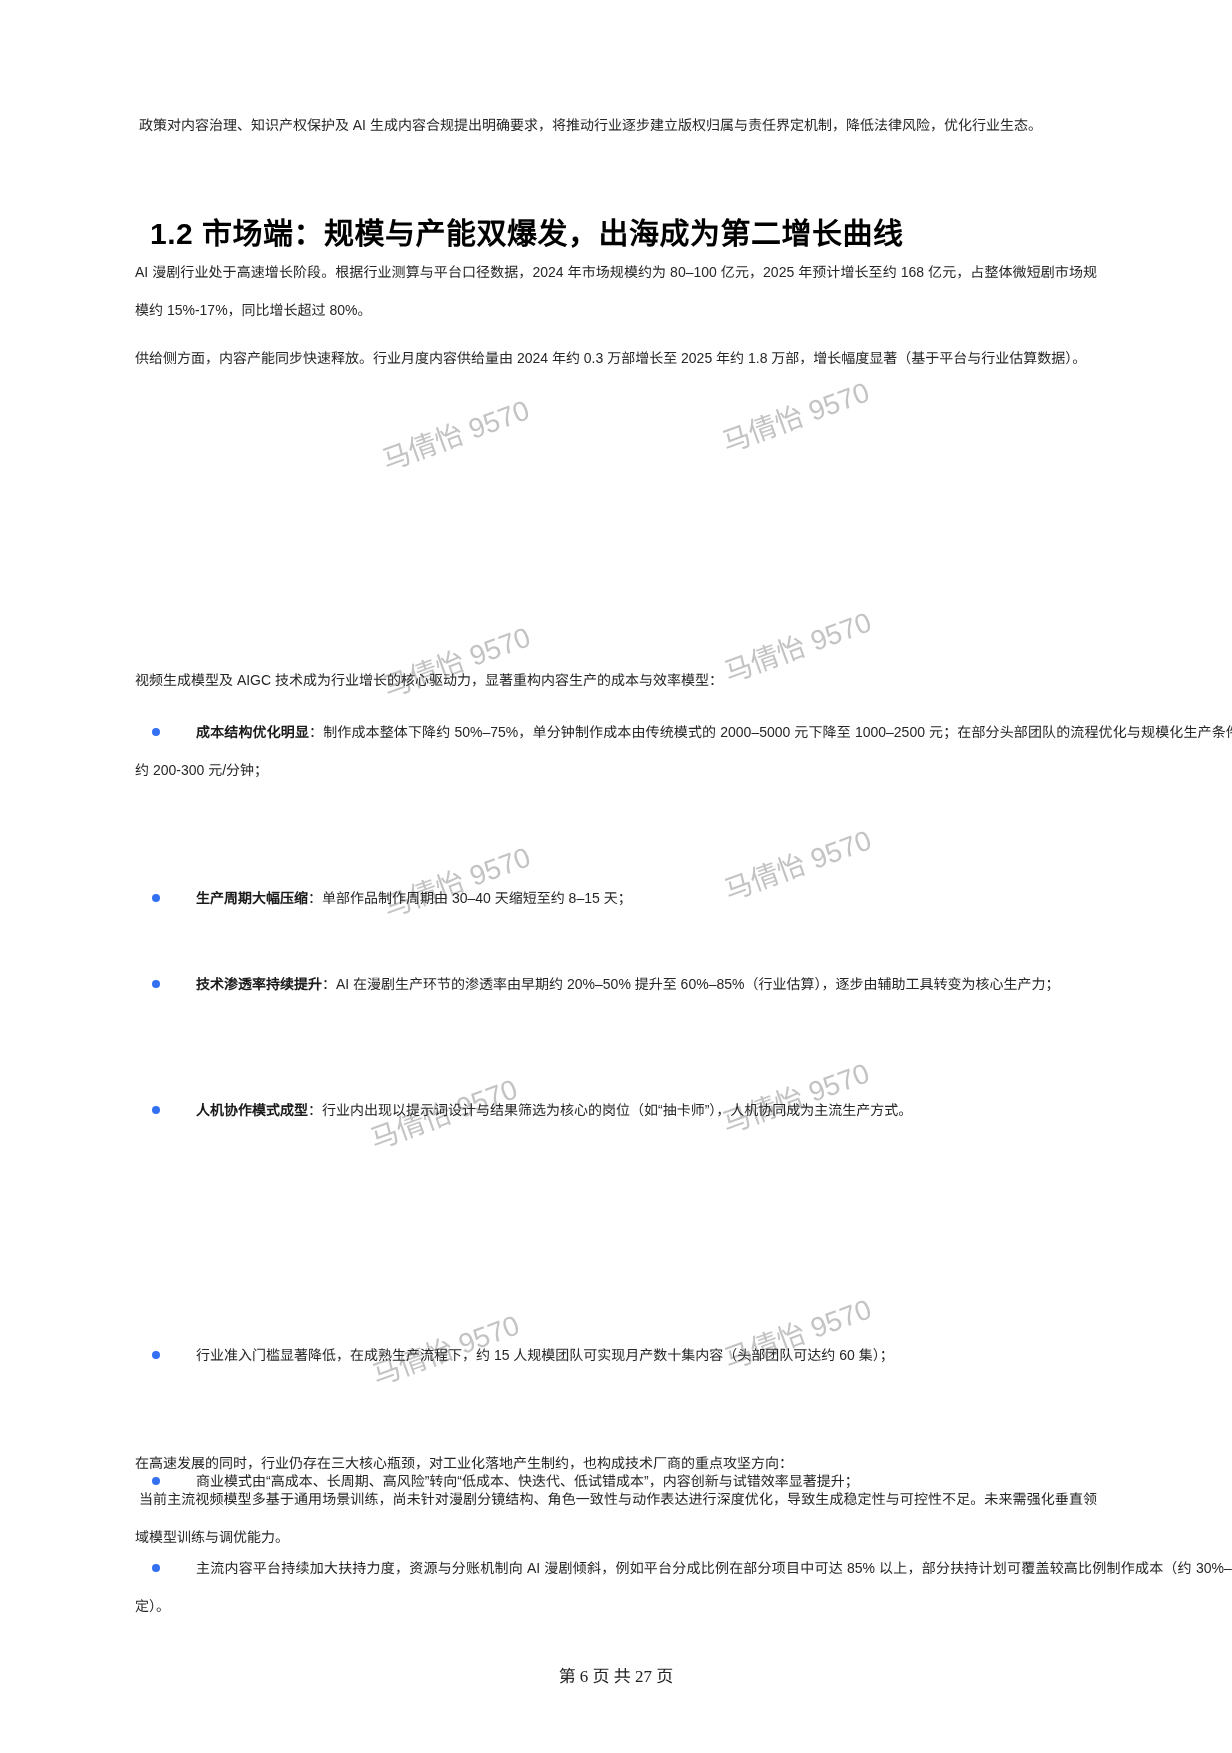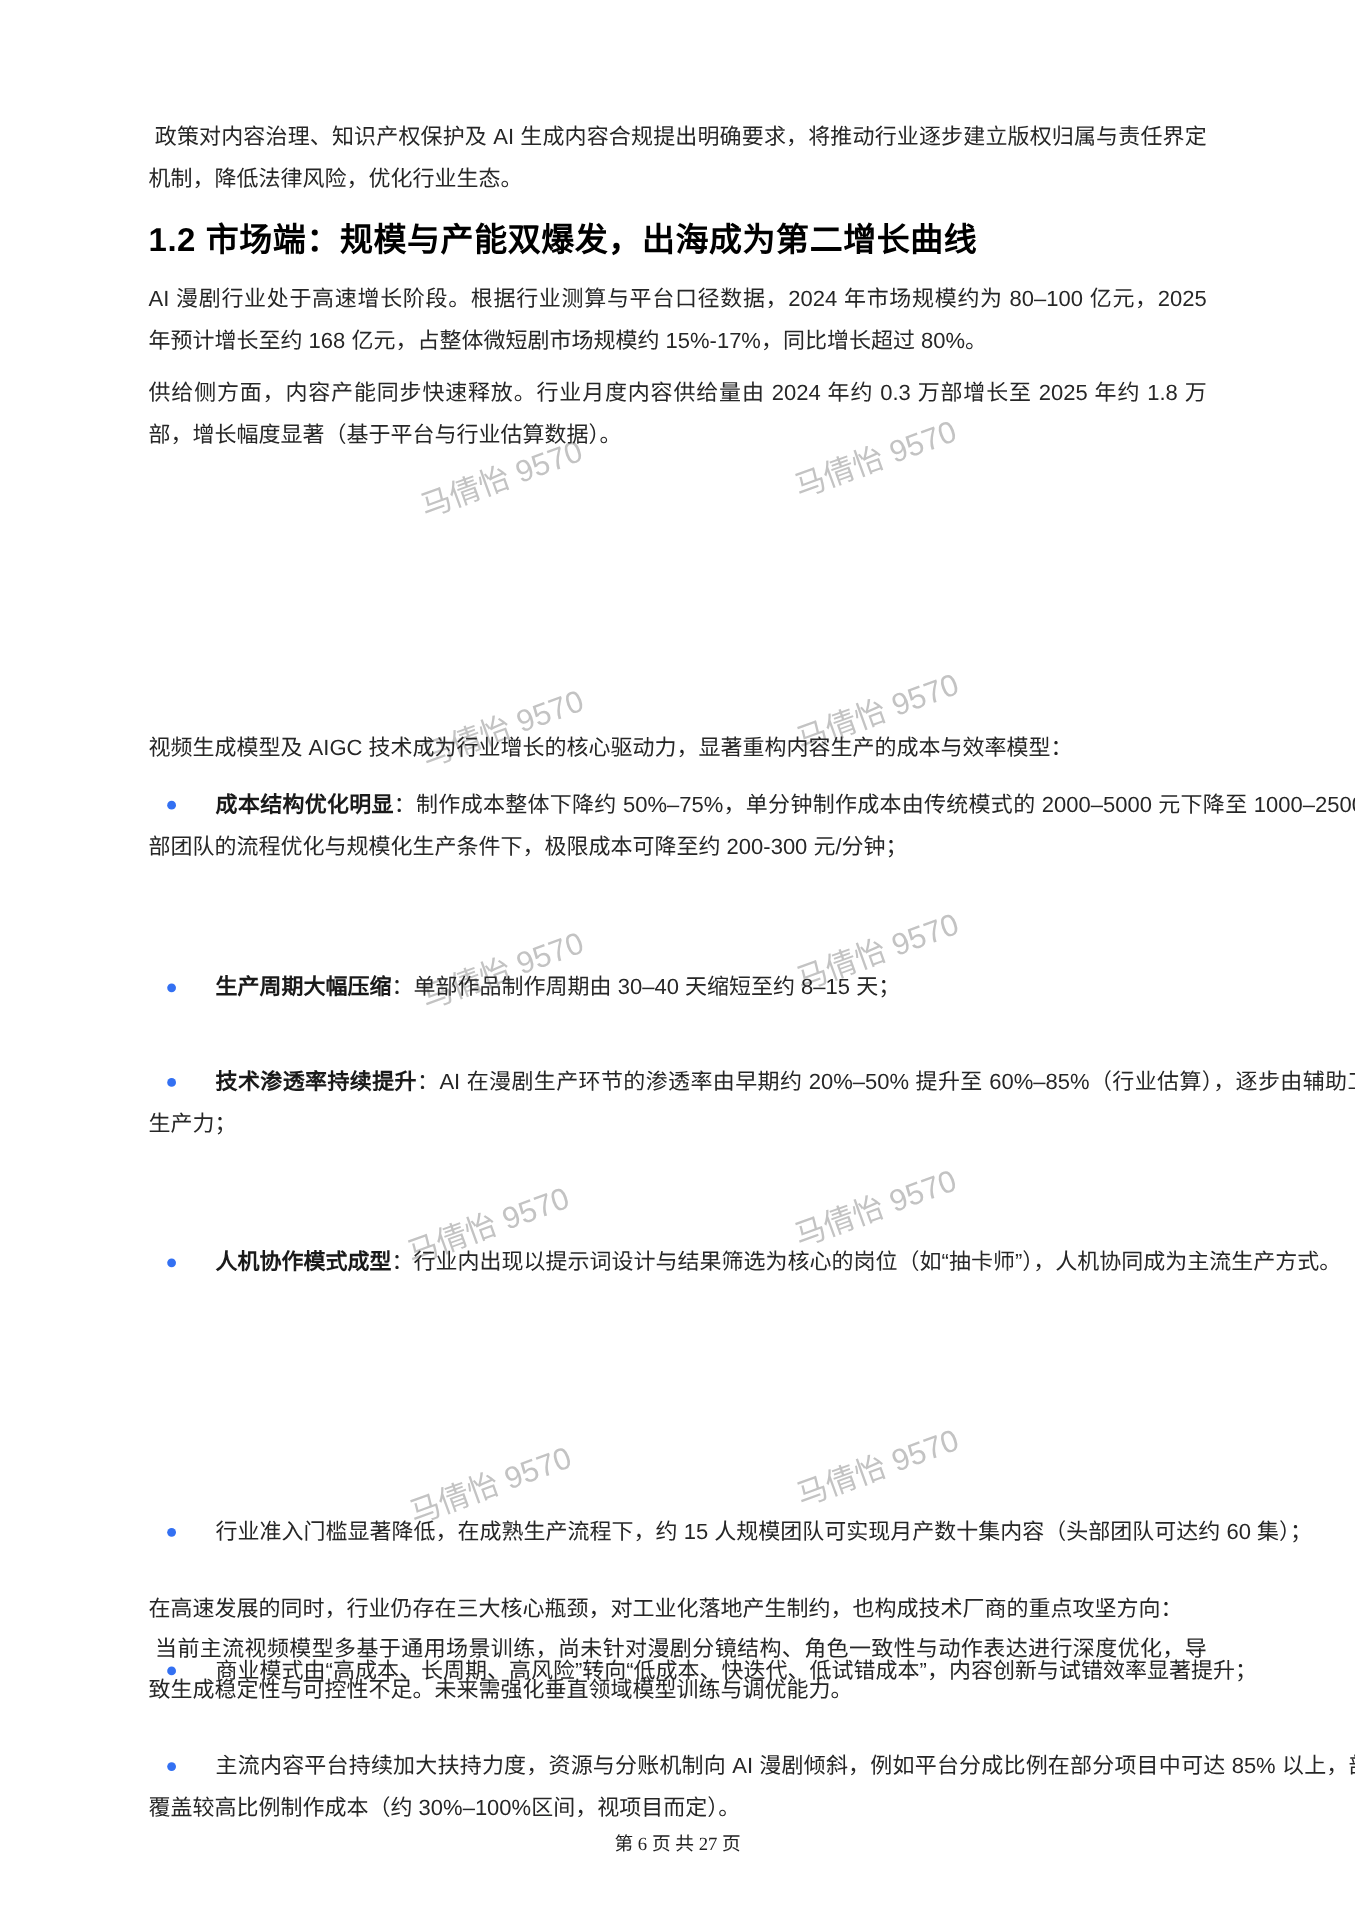--- a/index.html
+++ b/index.html
@@ -17,7 +17,7 @@
     right:135px;
   }
   .body-text{
-    font-size:20px;
+    font-size:14px;
     line-height:38px;
     color:#262626;
     text-align:justify;

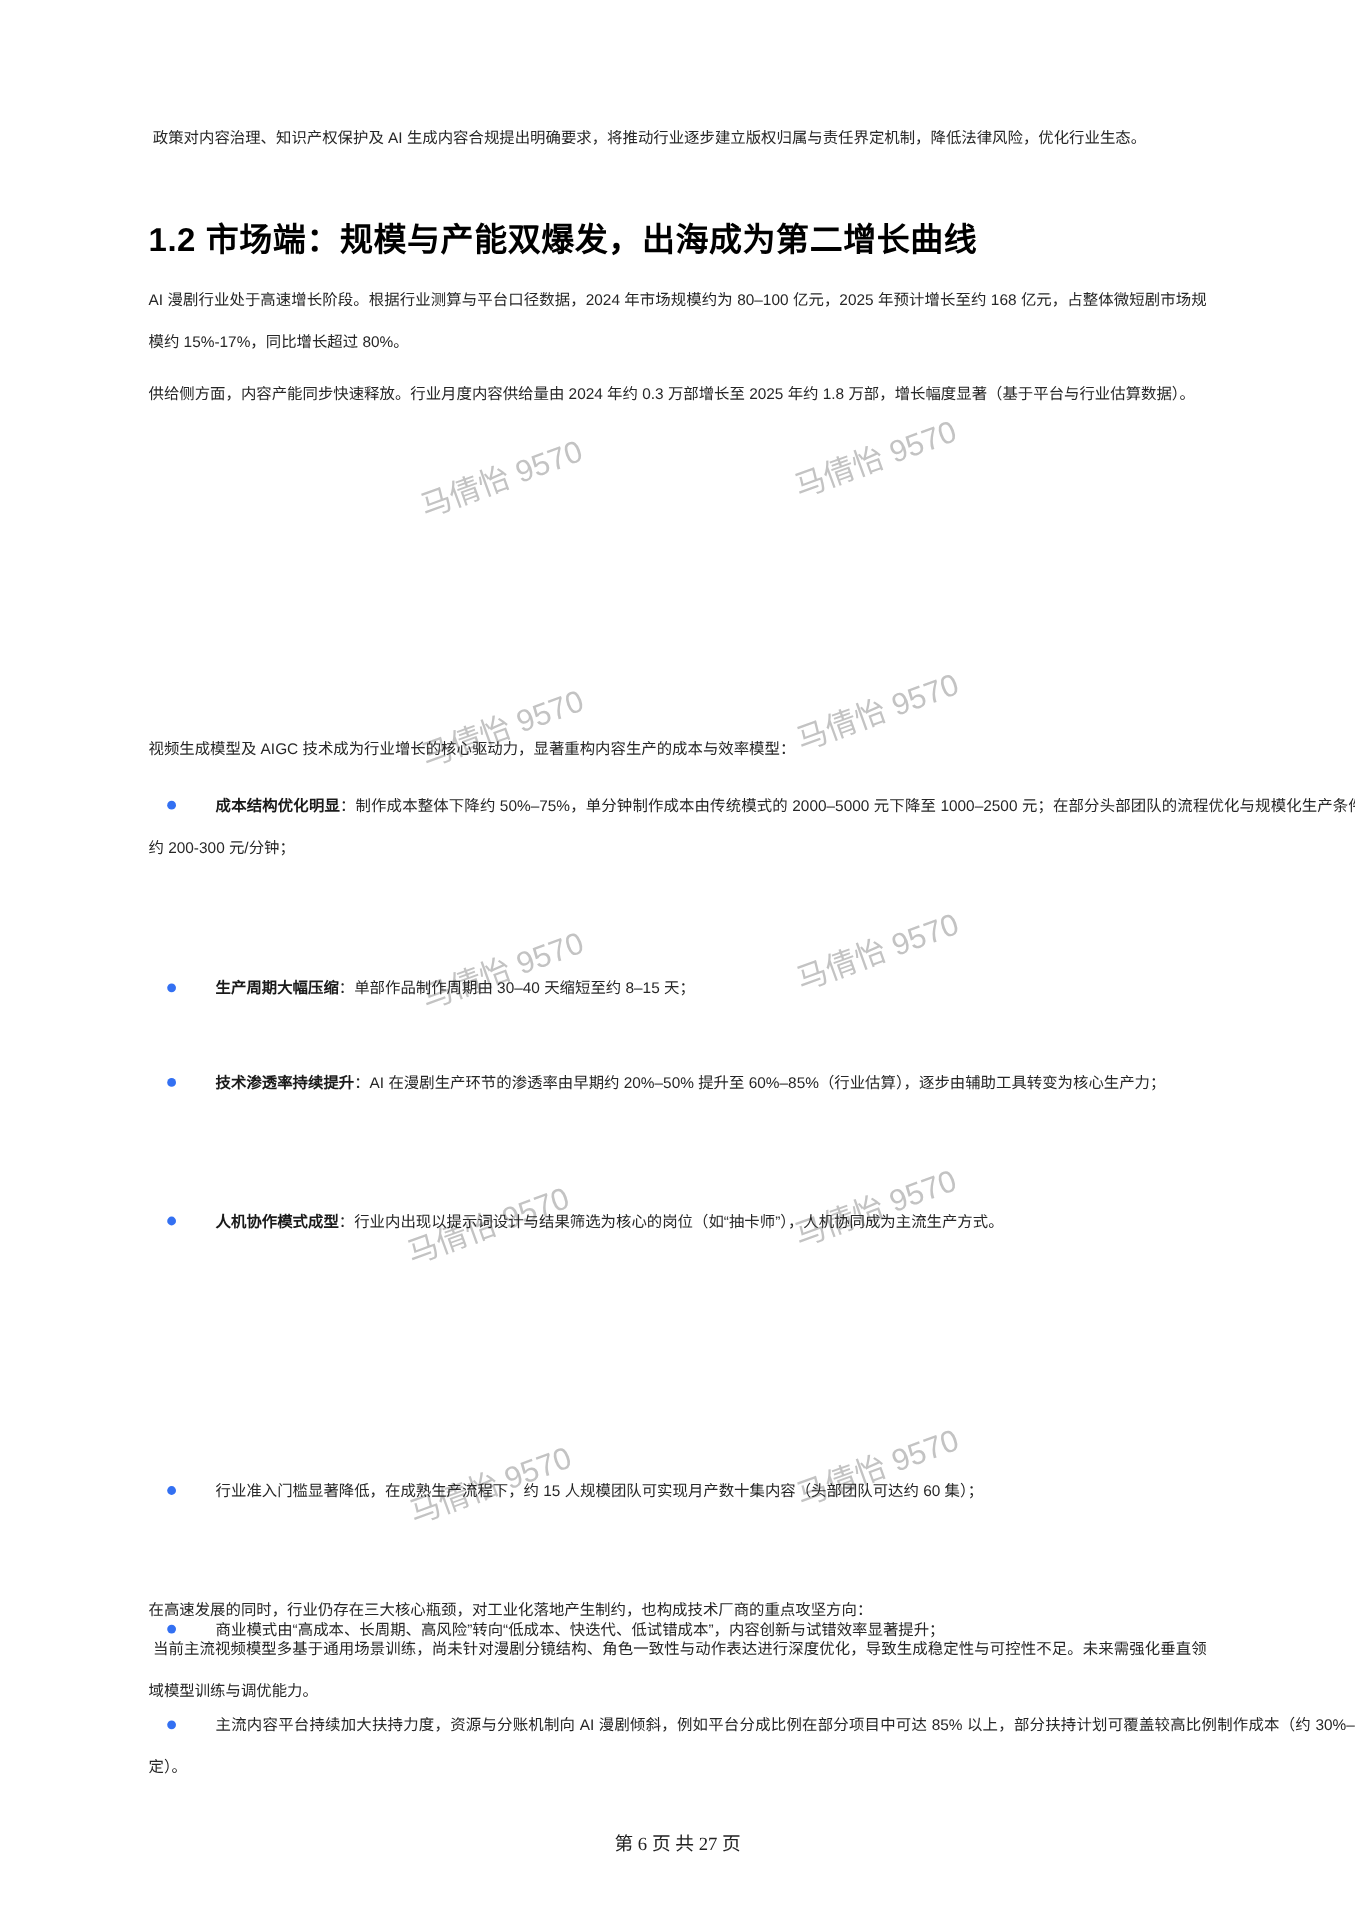--- a/index.html
+++ b/index.html
@@ -29,7 +29,7 @@
     line-height:42px;
     font-weight:700;
     color:#000000;
-    margin:0;
+    margin:15px;
     letter-spacing:0.5px;
   }
   .bullet{position:relative;}

